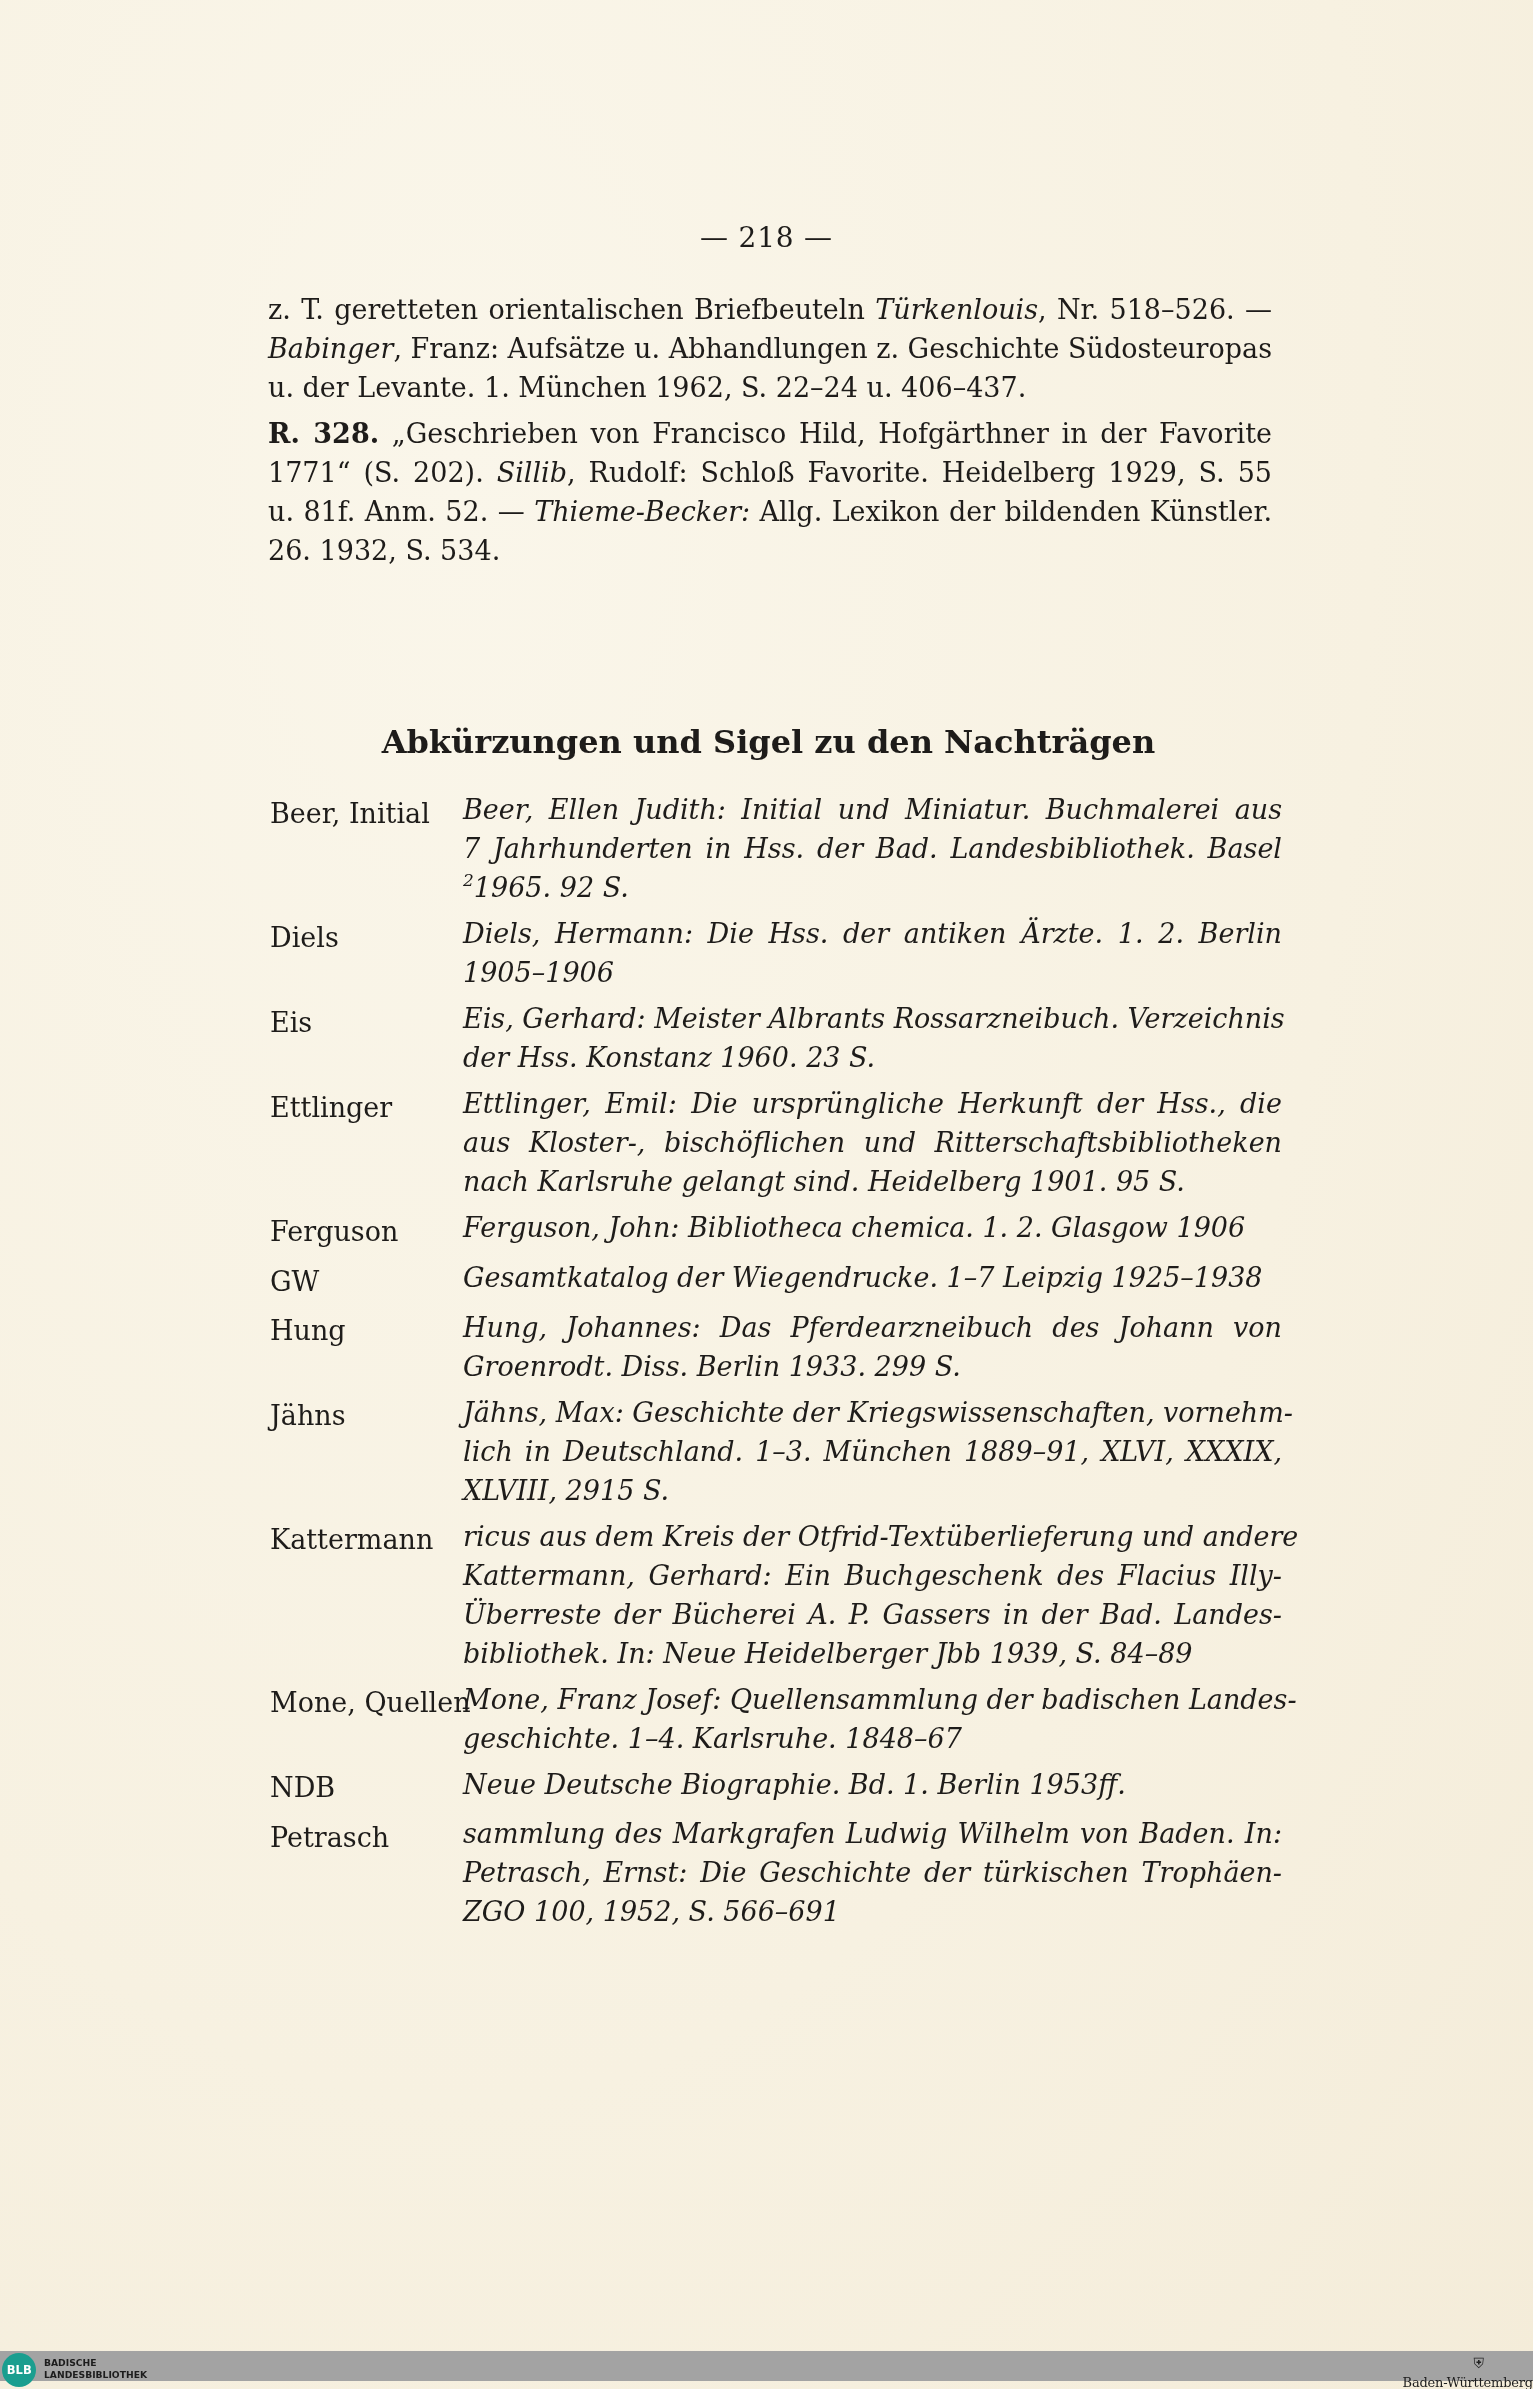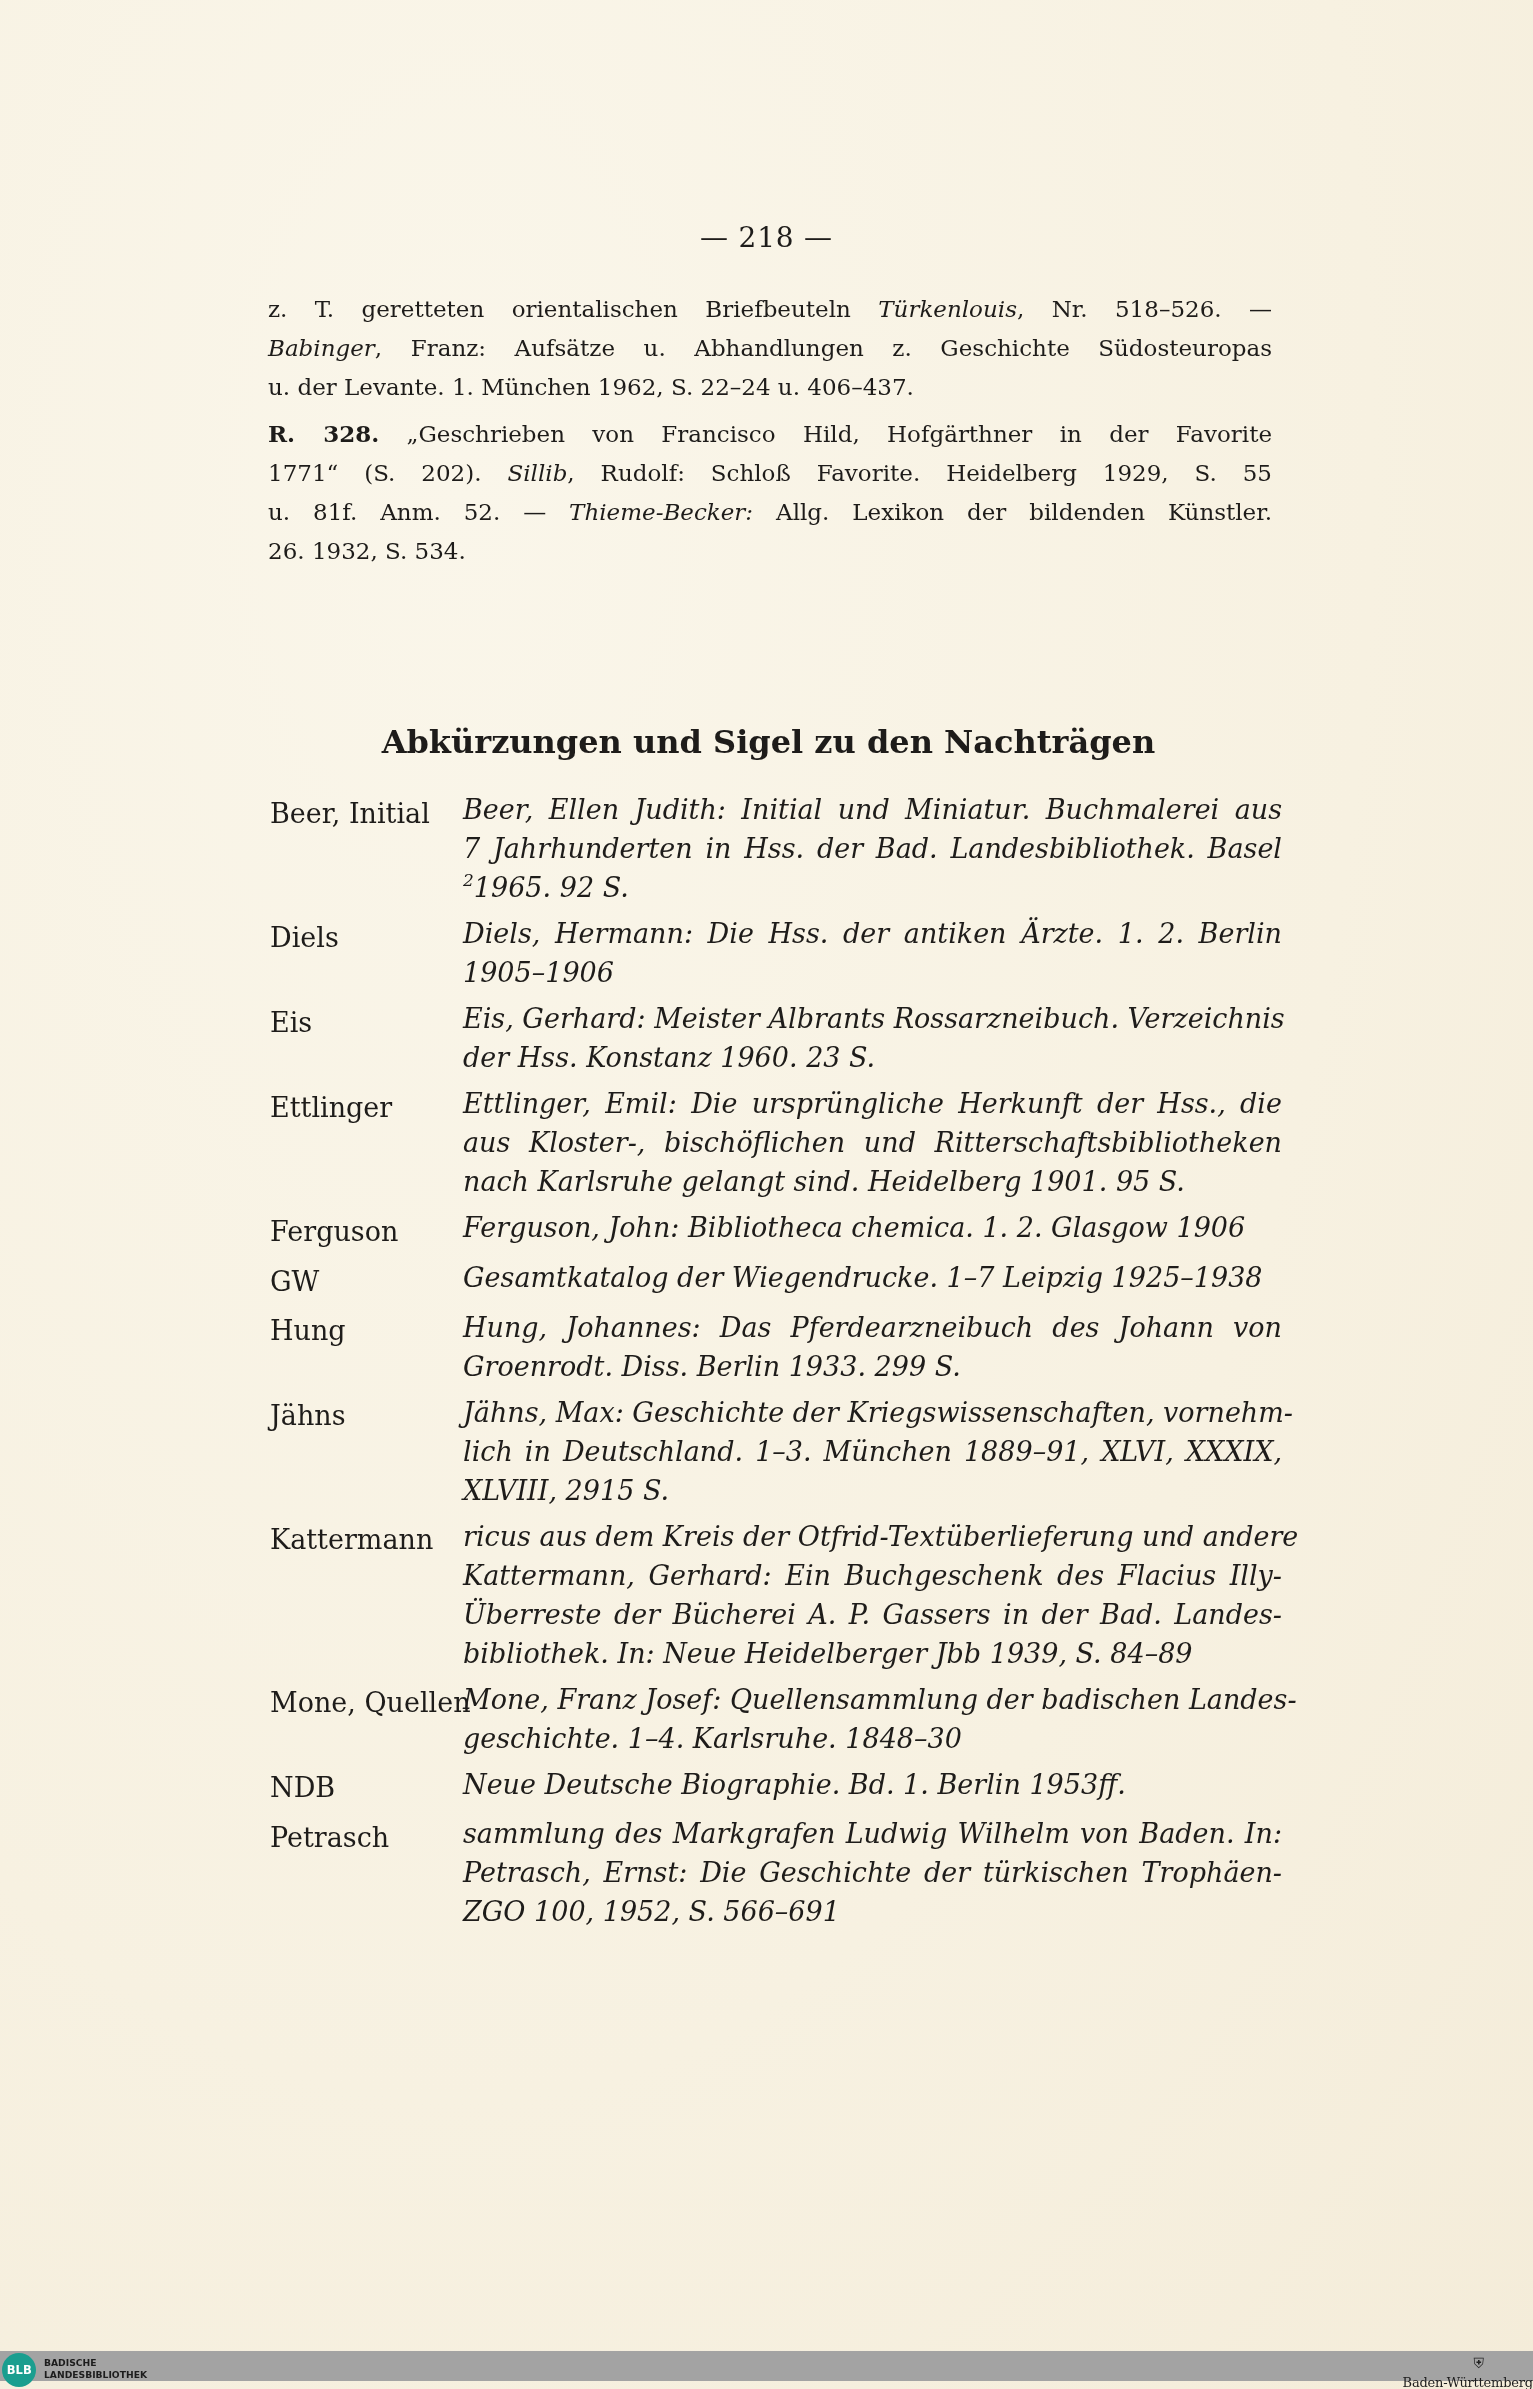--- a/index.html
+++ b/index.html
@@ -26,7 +26,7 @@
       position: absolute;
       left: 268px;
       width: 1004px;
-      font-size: 23px;
+      font-size: 27px;
       line-height: 39px;
       text-align: justify;
       text-align-last: left;

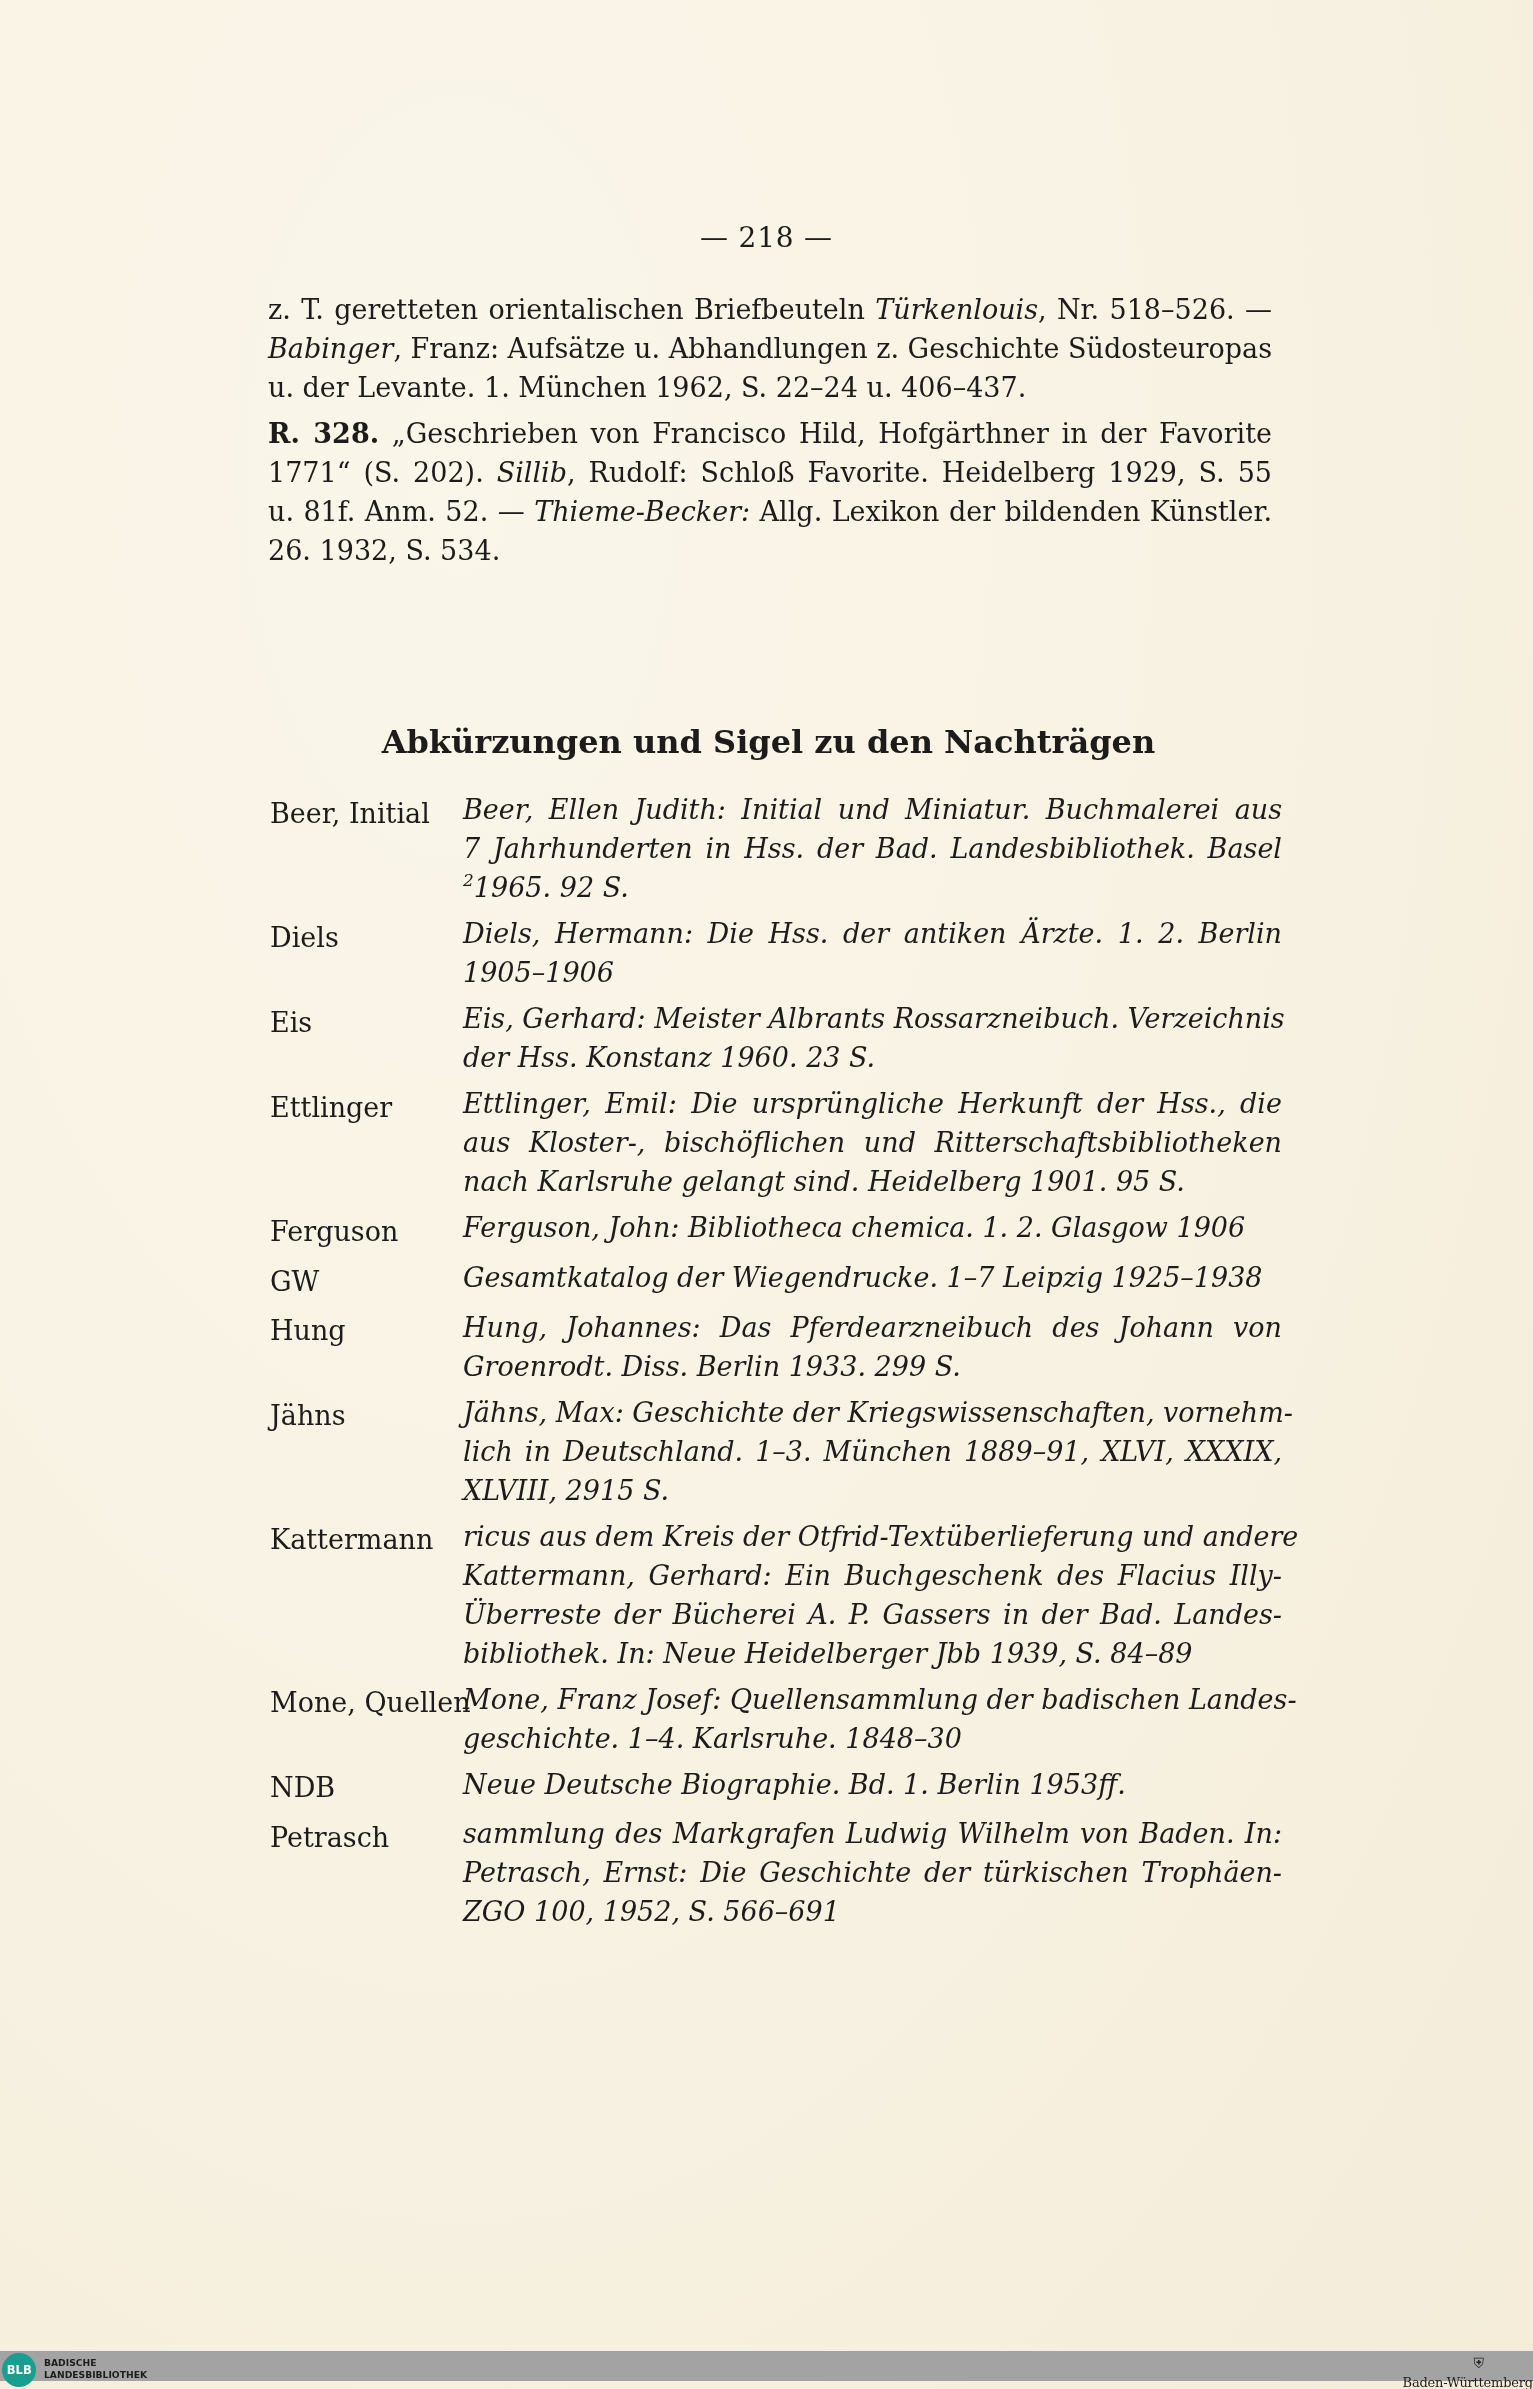--- a/index.html
+++ b/index.html
@@ -221,7 +221,7 @@
       <div class="abbr-key">Mone, Quellen</div>
       <div class="abbr-desc">
         <span class="line"><span>Mone, Franz Josef: Quellensammlung der badischen Landes-</span></span>
-        <span class="line last"><span>geschichte. 1–4. Karlsruhe. 1848–30</span></span>
+        <span class="line last"><span>geschichte. 1–4. Karlsruhe. 1848–67</span></span>
       </div>
     </div>
     <div class="abbr-row">

